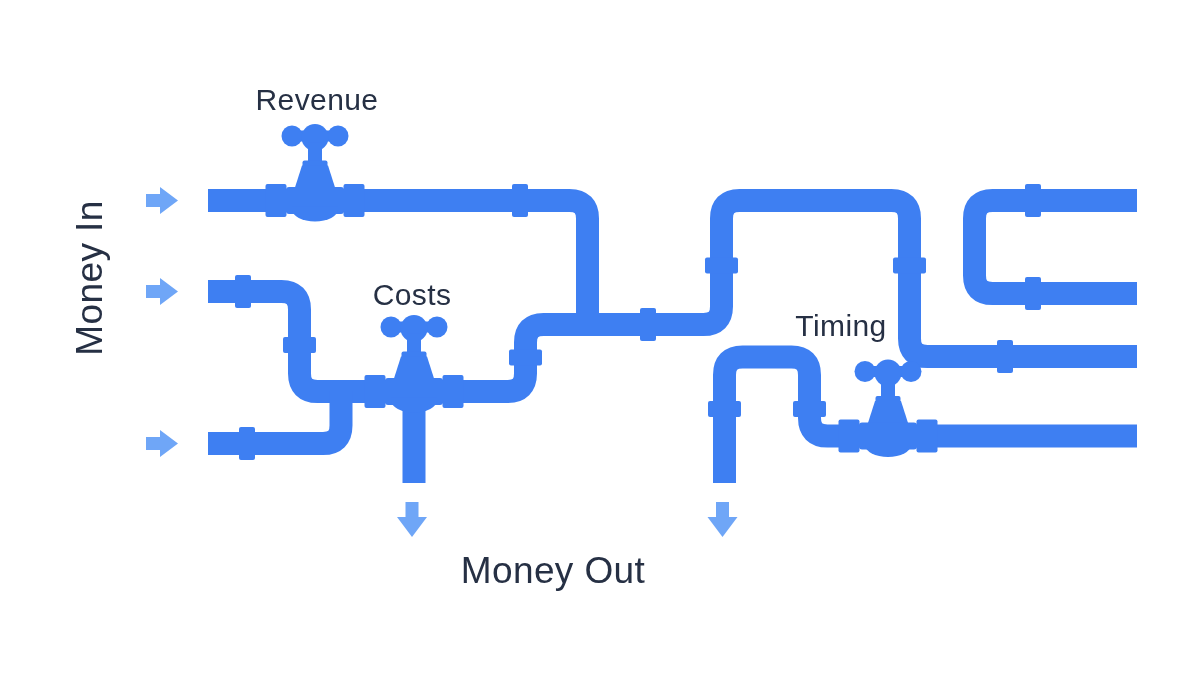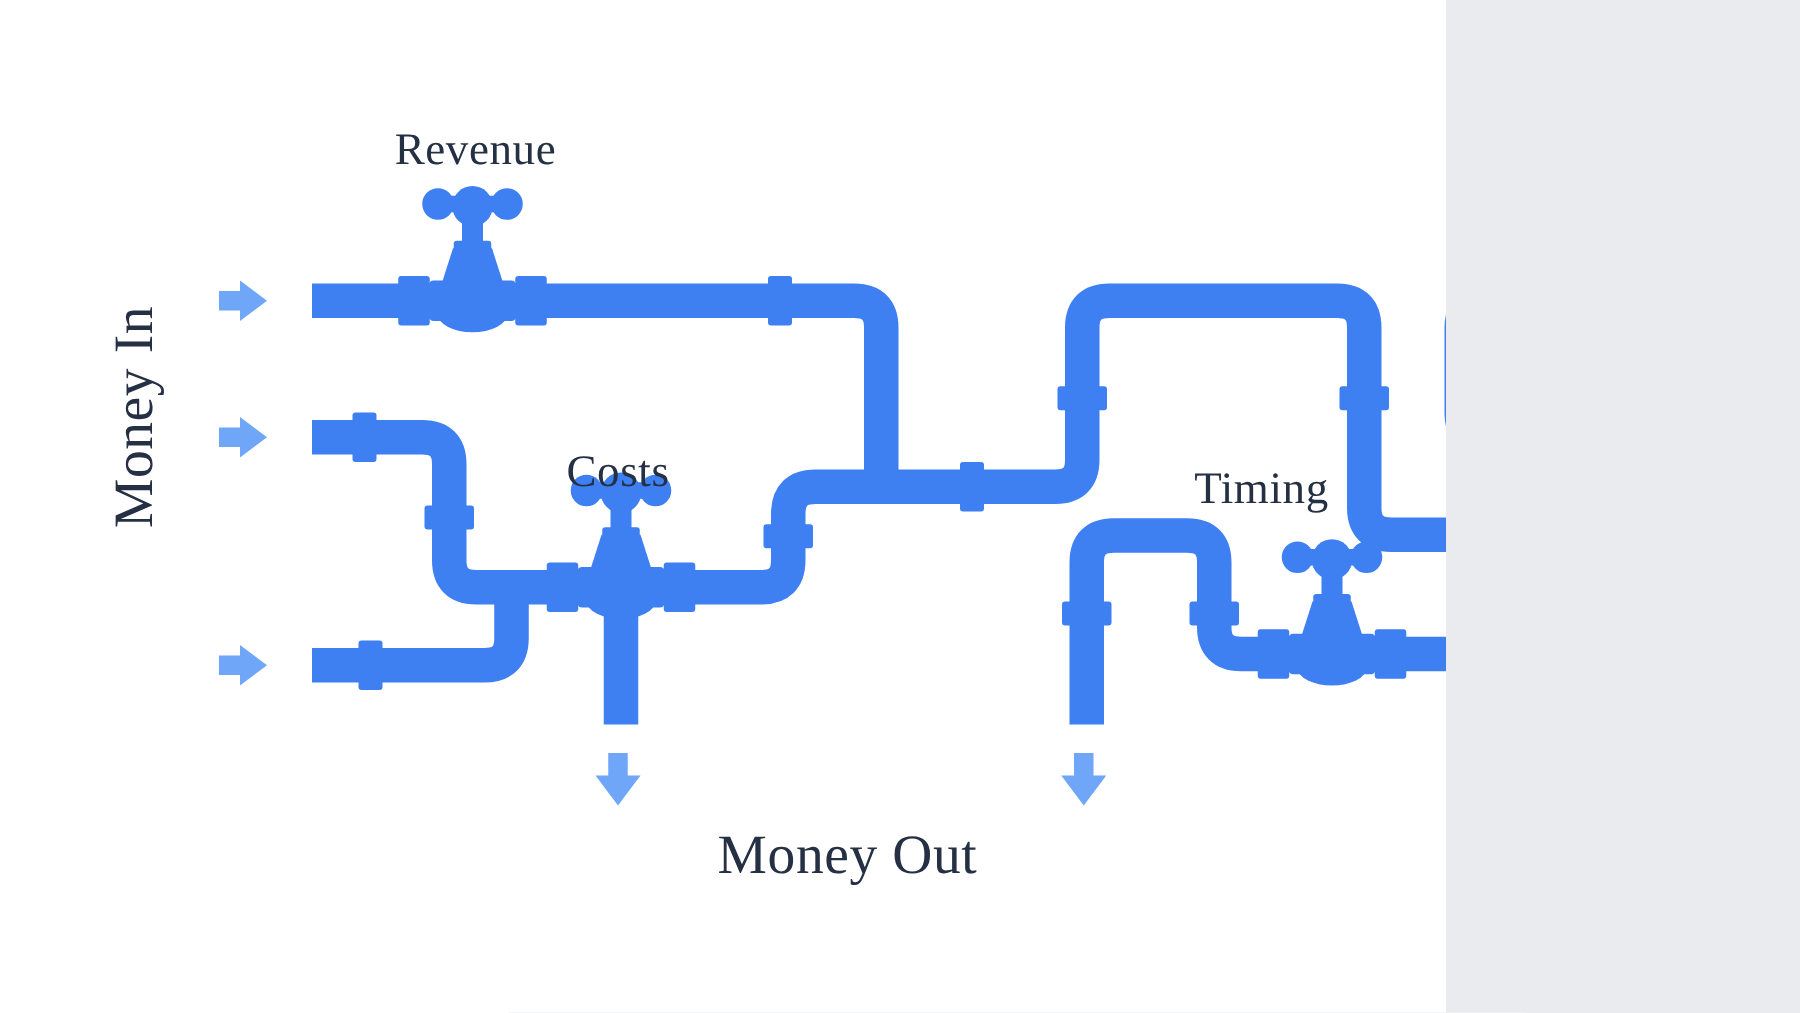--- a/index.html
+++ b/index.html
@@ -5,11 +5,11 @@
   html, body { margin: 0; padding: 0; background: #e9ebee; }
   .stage {
     position: relative;
-    width: 964px;
+    width: 1200px;
     height: 675px;
     background: var(--background, #ffffff);
     overflow: hidden;
-    font-family: Liberation Serif, serif;
+    font-family: Liberation Sans, sans-serif;
   }
   .stage svg { position: absolute; left: 0; top: 0; }
   .pipe   { stroke: var(--pipe, #3e7ff2); stroke-width: 23; fill: none; }

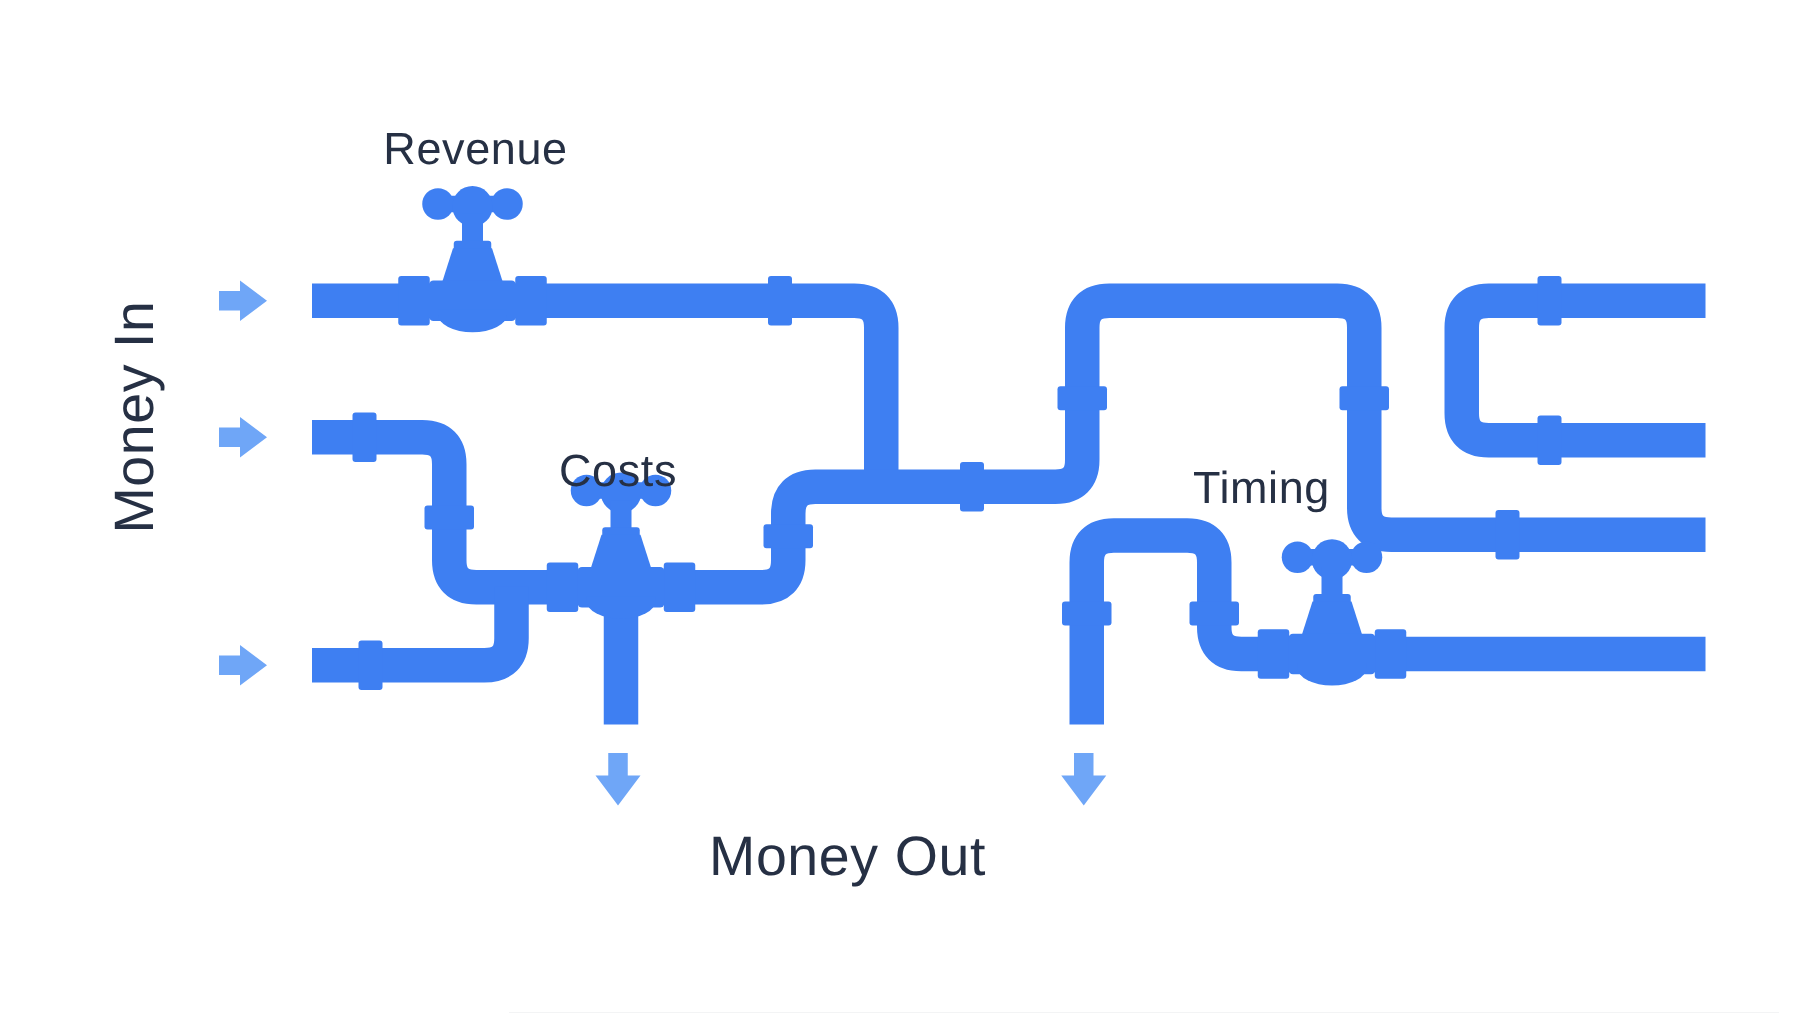--- a/index.html
+++ b/index.html
@@ -27,7 +27,7 @@
   .label.small { font-size: 30px; line-height: 38px; width: 200px; }
   .label.big   { font-size: 37px; line-height: 46px; width: 260px; }
   .label.revenue   { left: 217px; top: 81px; }
-  .label.costs     { left: 312px; top: 276px; margin-top: 20px; }
+  .label.costs     { left: 312px; top: 276px; }
   .label.timing    { left: 741px; top: 307px; text-align: center; }
   .label.money-out { left: 435px; top: 548px; }
   .label.money-in  { left: -40px; top: 255px; transform: rotate(-90deg); }

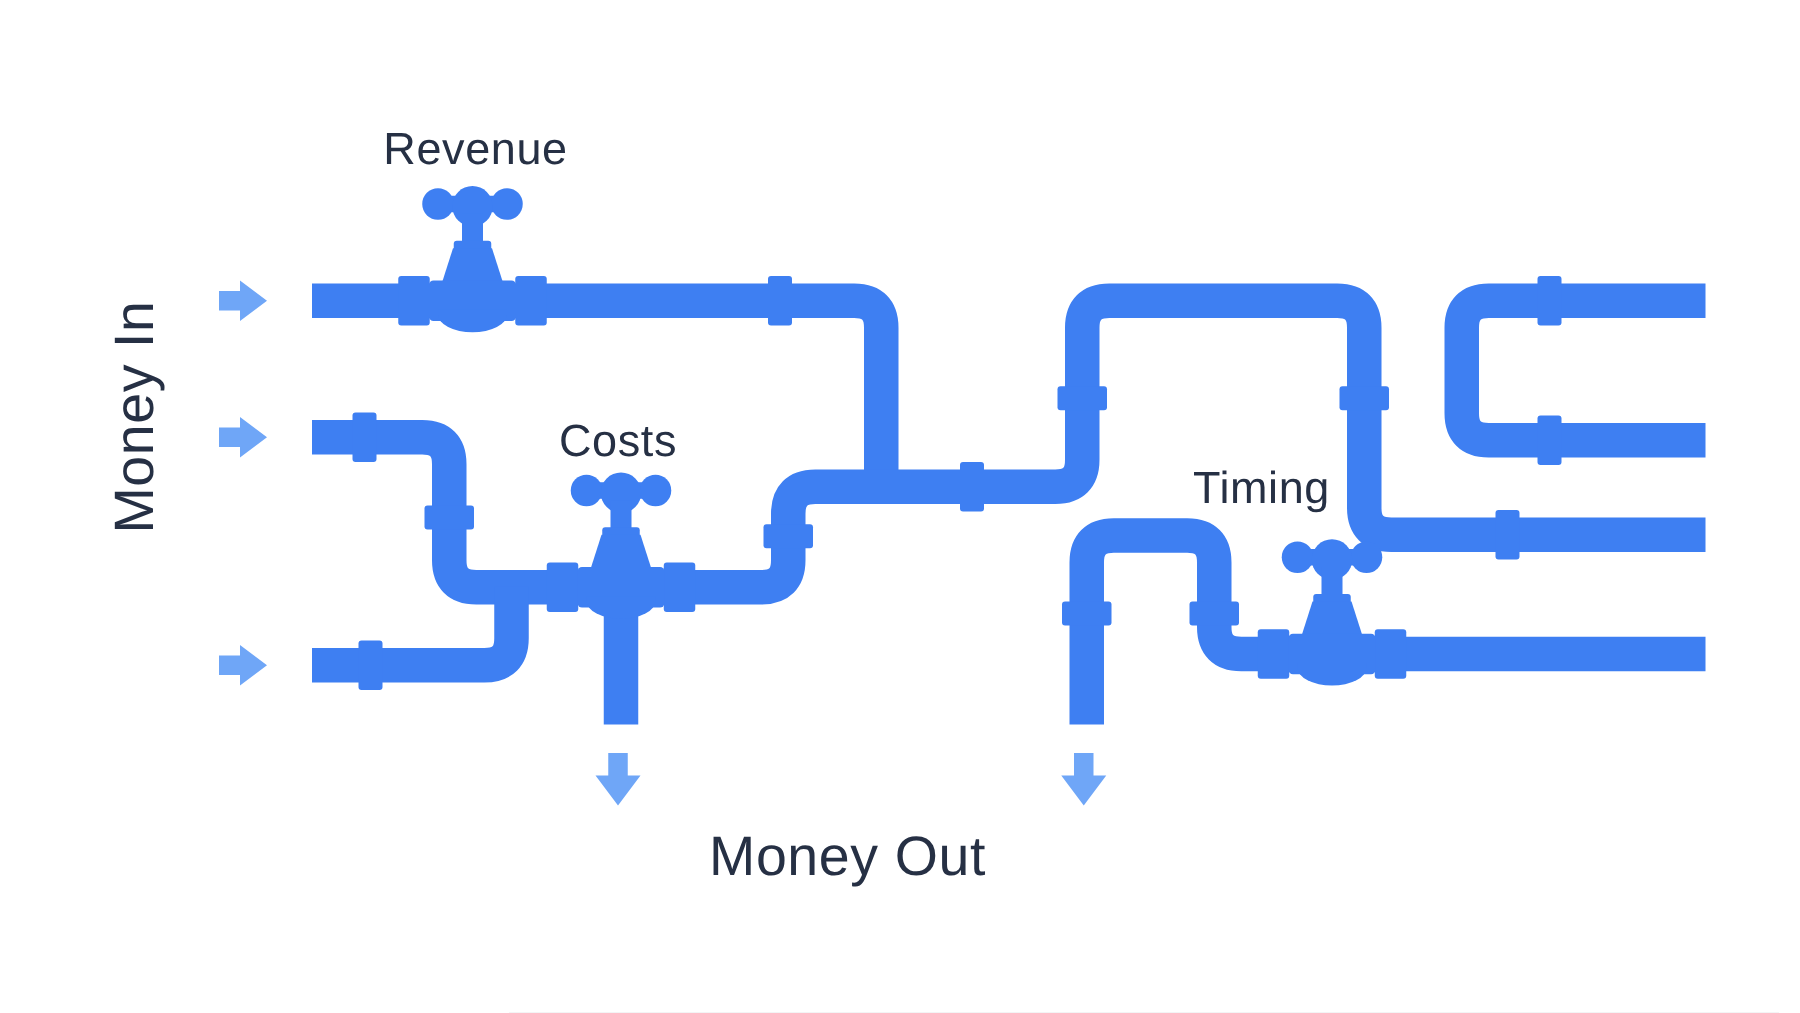--- a/index.html
+++ b/index.html
@@ -29,7 +29,7 @@
   .label.revenue   { left: 217px; top: 81px; }
   .label.costs     { left: 312px; top: 276px; }
   .label.timing    { left: 741px; top: 307px; text-align: center; }
-  .label.money-out { left: 435px; top: 548px; }
+  .label.money-out { left: 423px; top: 548px; }
   .label.money-in  { left: -40px; top: 255px; transform: rotate(-90deg); }
 </style>
 </head>

